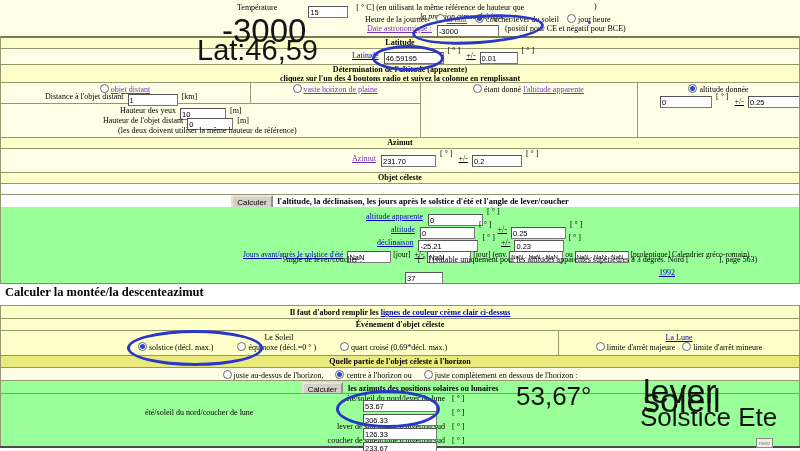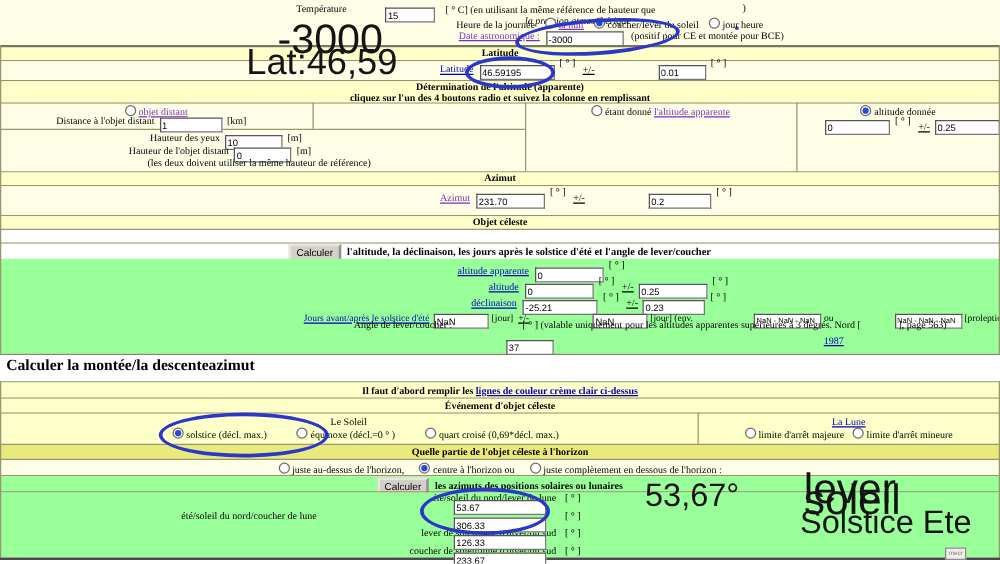--- a/index.html
+++ b/index.html
@@ -66,7 +66,7 @@
   <div class="r" style="left:367px;top:23px">
     <span class="lkv">Date astronomique :</span>
     <input class="ti dip2" style="width: 62px; margin-left: 3px;" value="-3000">
-    <span style="margin-left:4px">(positif pour CE et montée pour BCE)</span>
+    <span style="margin-left:4px">(positif pour CE et négatif pour BCE)</span>
   </div>
 
   <div class="hl" style="left:0;top:36px;width:800px;border-top:2px solid #77775a"></div>

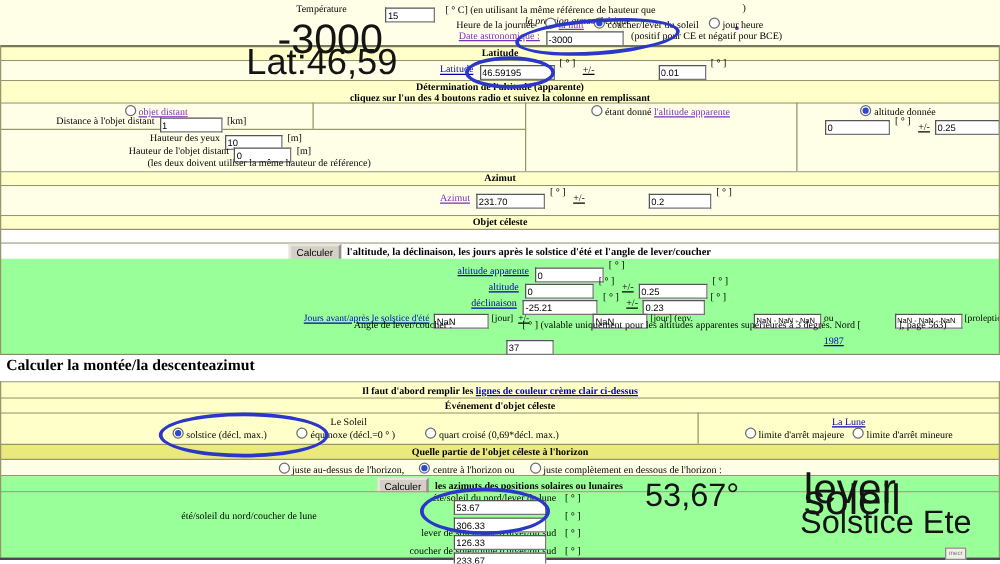--- a/index.html
+++ b/index.html
@@ -24,7 +24,7 @@
   .ti{display:inline-block;box-sizing:border-box;height:12px;border:1px solid #777;border-top-color:#555;border-left-color:#555;
       background:#fff;font:7.5px "Liberation Sans",sans-serif;padding:0 1px;vertical-align:middle;}
   .dip{position:relative;top:4px;}
-  .dip2{position:relative;top:2px;margin-left:47px;}
+  .dip2{position:relative;top:2px;}
   .dip3{position:relative;top:3px;}
   .btn{display:inline-block;font:8px "Liberation Sans",sans-serif;background:#d4d0c8;color:#000;
        border:2px outset #e8e4dc;padding:1px 4px;margin-right:3px;vertical-align:middle;}

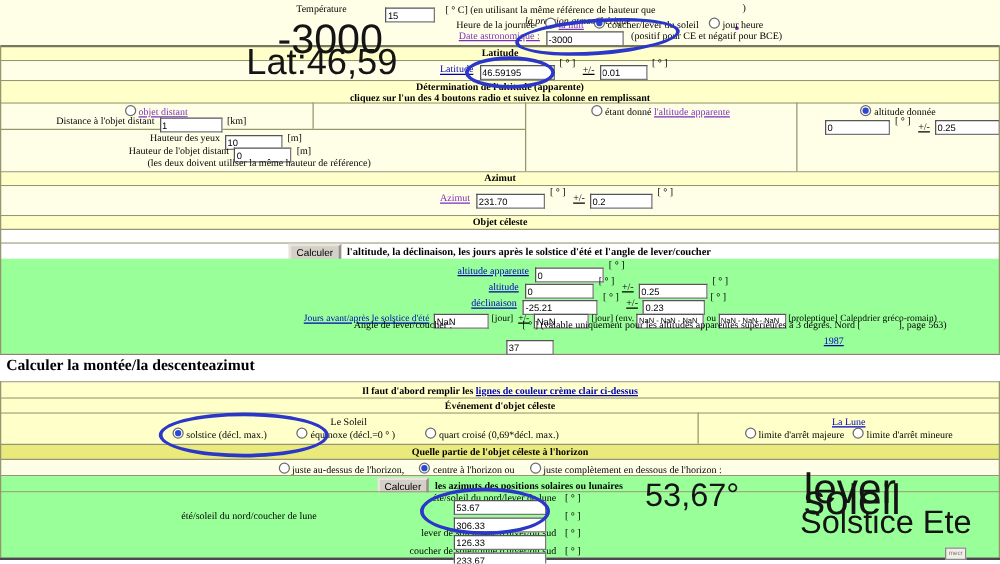--- a/index.html
+++ b/index.html
@@ -103,6 +103,9 @@
     <input class="ti dip3" style="width: 50px; margin-left: 2px;" value="1">
     <span style="margin-left:2px">[km]</span>
   </div>
+  <div class="r ctr" style="left:250px;top:84px;width:170px">
+    <span class="radio"></span><span class="lkv">vaste horizon de plaine</span>
+  </div>
 
   <div class="r" style="left:120px;top:105px">
     <span>Hauteur des yeux</span>

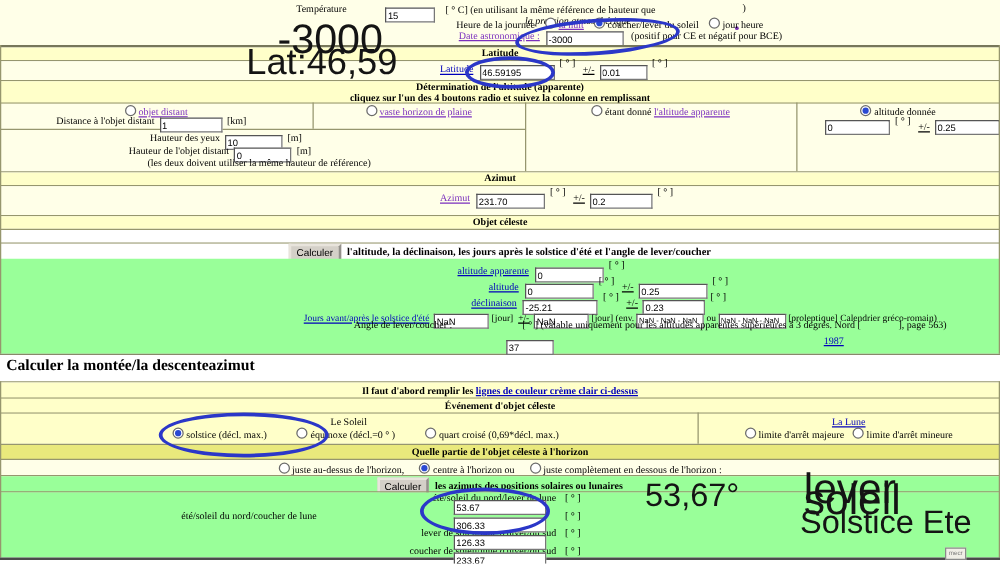--- a/index.html
+++ b/index.html
@@ -205,7 +205,7 @@
   </div>
   <input class="ti inp4" style="left: 405px; top: 272px; width: 38px;" value="37">
   <div class="r" style="left:659px;top:268px">
-    <span class="lk">1987</span>
+    <span class="lk">1992</span>
   </div>
   <div class="hl" style="left:0;top:283px;width:800px;border-top-color:#88886a"></div>
 

